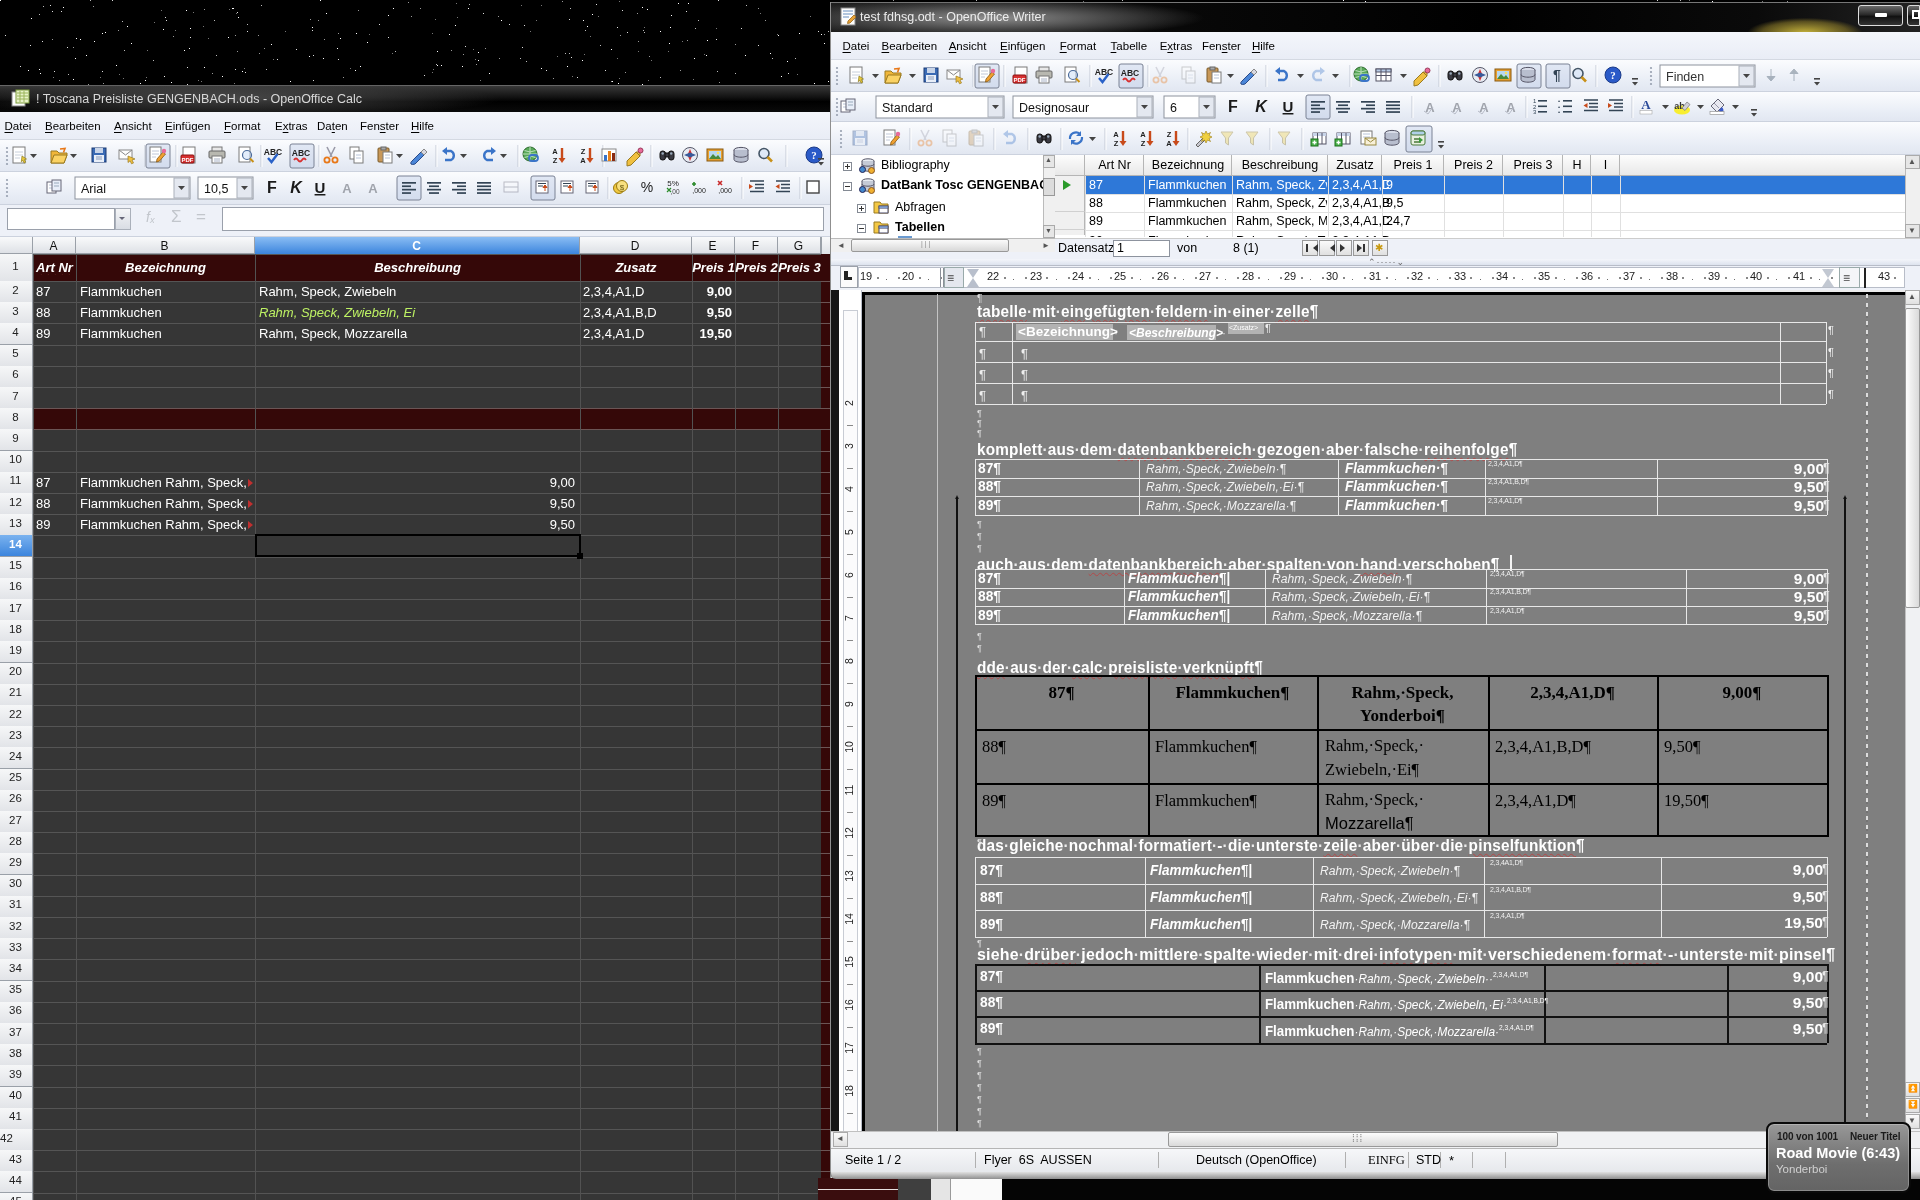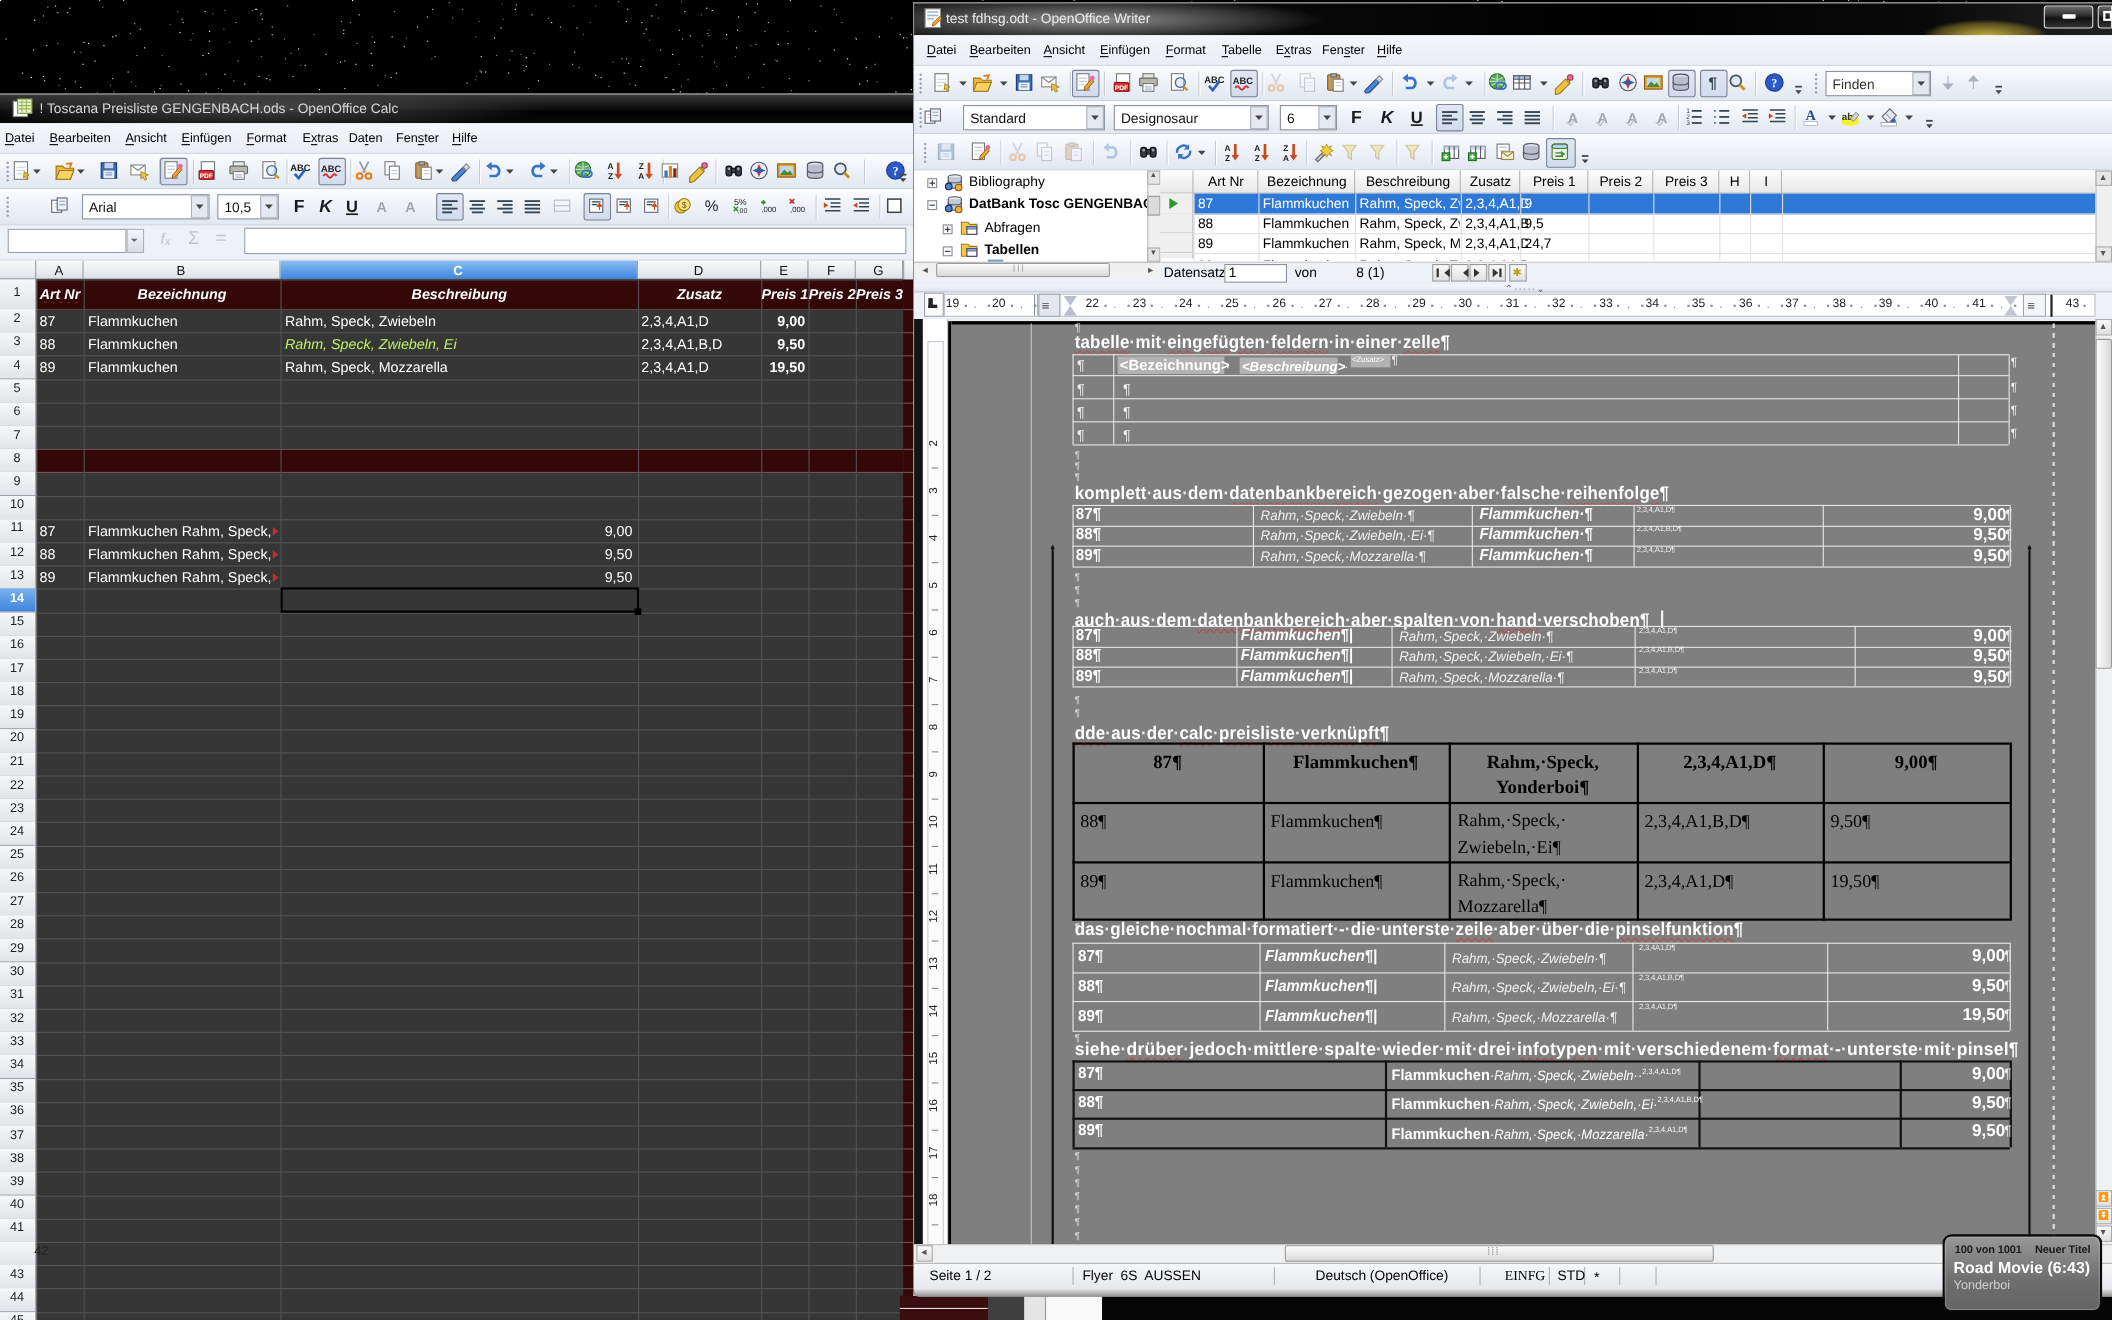--- a/index.html
+++ b/index.html
@@ -1303,7 +1303,7 @@
 <div style="position:absolute;left:982px;top:791px;white-space:pre;font-size:16.5px;font-family:'Liberation Serif',serif;color:#000;">89¶</div>
 <div style="position:absolute;left:1155px;top:791px;white-space:pre;font-size:16.5px;font-family:'Liberation Serif',serif;color:#000;">Flammkuchen¶</div>
 <div style="position:absolute;left:1325px;top:790px;white-space:pre;font-size:16.5px;font-family:'Liberation Serif',serif;color:#000;">Rahm,·Speck,·</div>
-<div style="position:absolute;left:1325px;top:814px;white-space:pre;font-size:16.5px;font-family:Liberation Serif, serif;color:#000;">Mozzarella¶</div>
+<div style="position:absolute;left:1325px;top:814px;white-space:pre;font-size:16.5px;font-family:Liberation Sans, sans-serif;color:#000;">Mozzarella¶</div>
 <div style="position:absolute;left:1495px;top:791px;white-space:pre;font-size:16.5px;font-family:'Liberation Serif',serif;color:#000;">2,3,4,A1,D¶</div>
 <div style="position:absolute;left:1664px;top:791px;white-space:pre;font-size:16.5px;font-family:'Liberation Serif',serif;color:#000;">19,50¶</div>
 <div style="position:absolute;left:975px;top:857px;width:852px;height:1px;background:#e8e8e8;"></div>

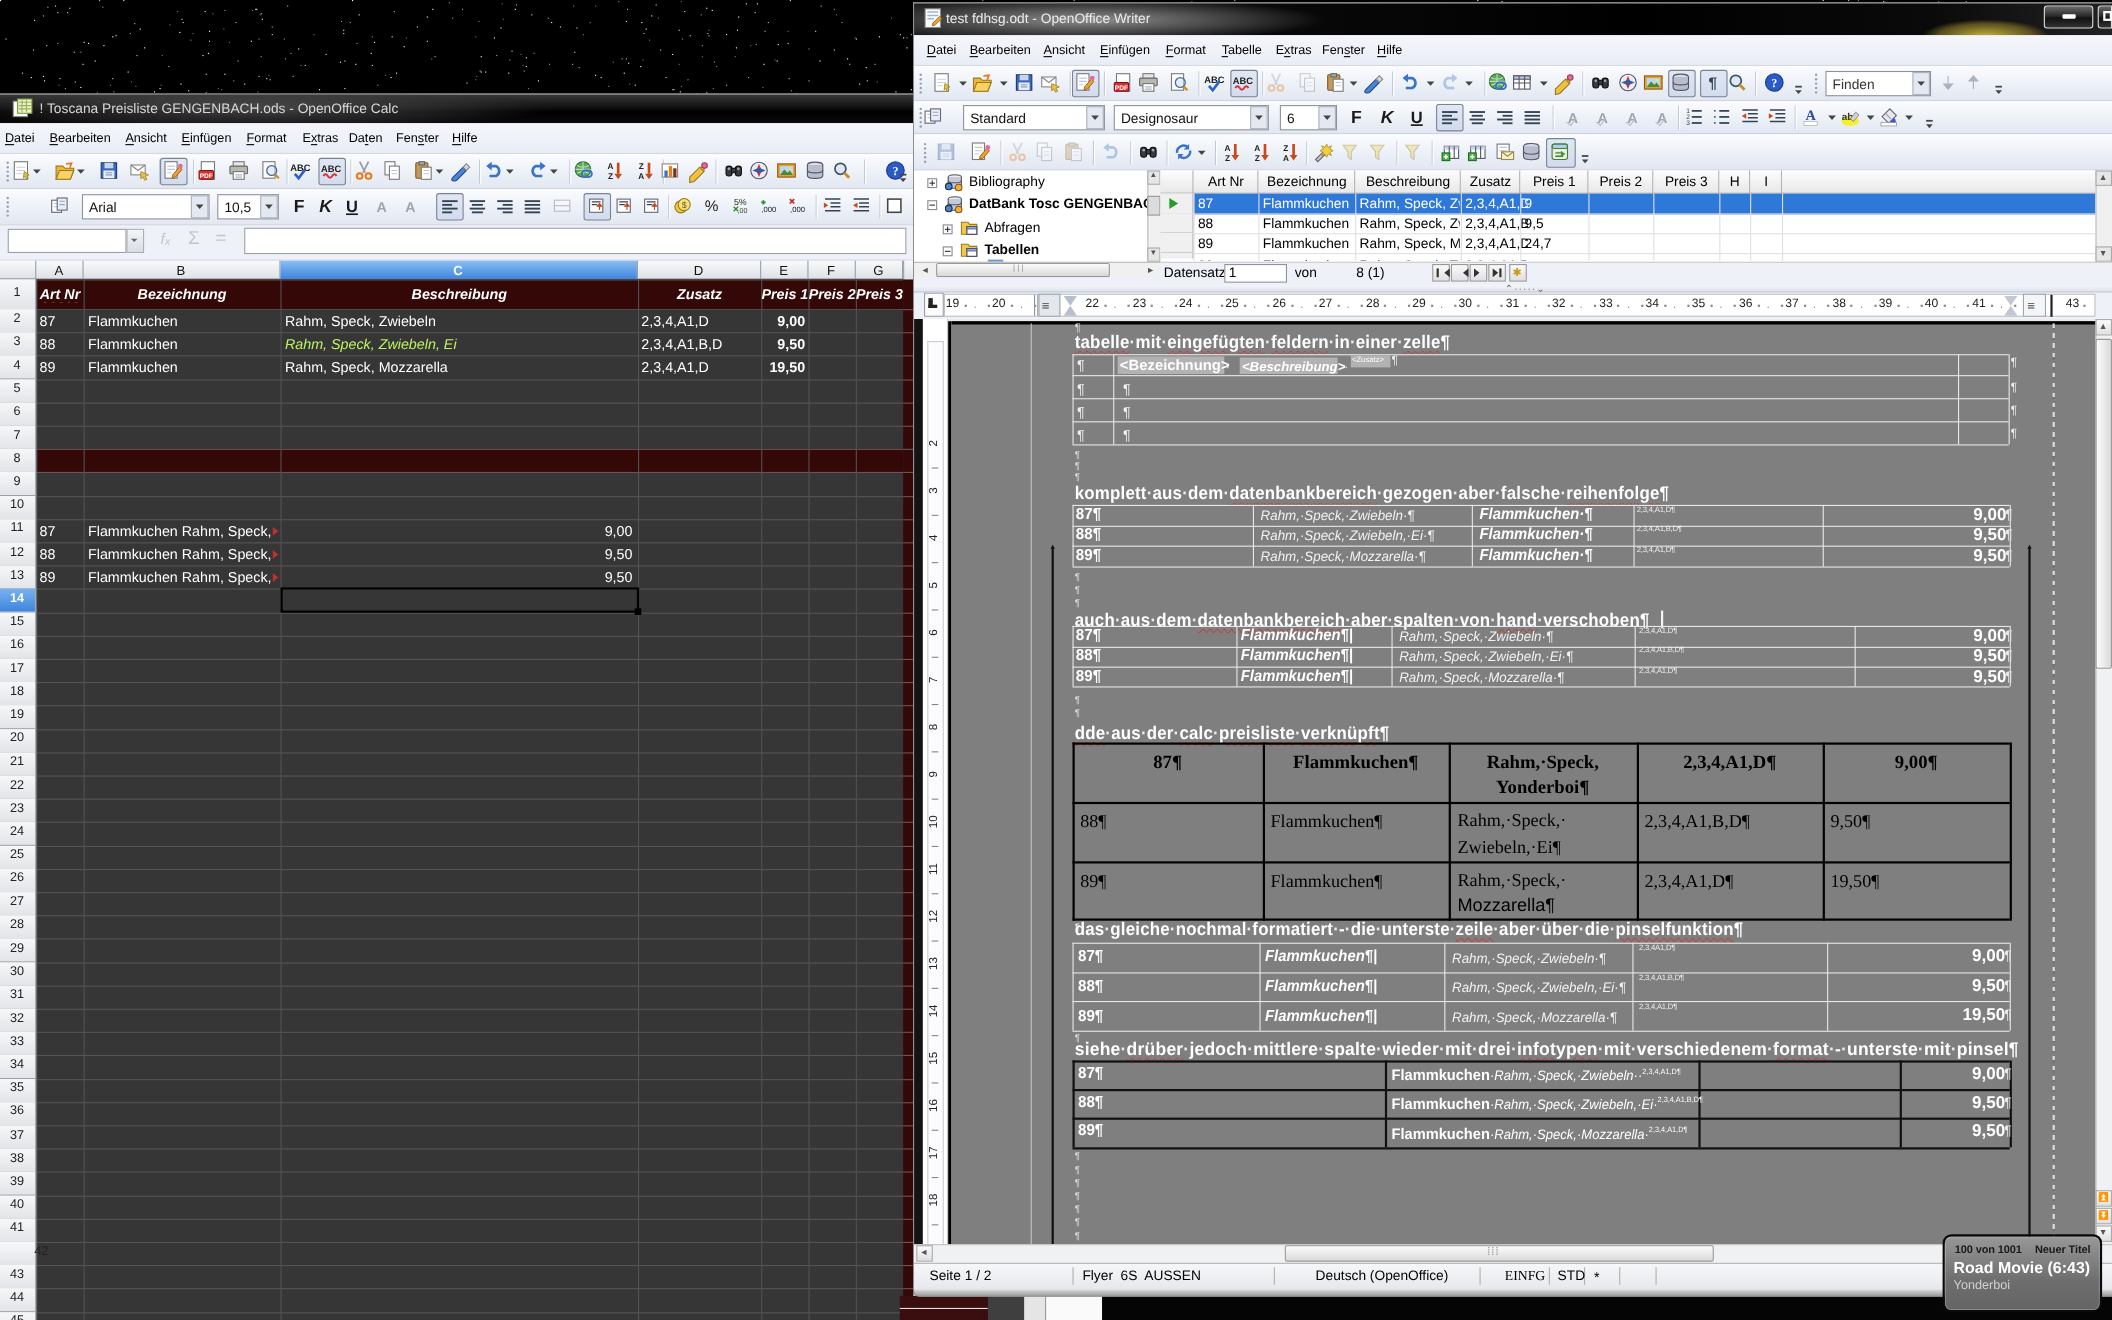--- a/index.html
+++ b/index.html
@@ -404,7 +404,7 @@
 <div style="position:absolute;left:0px;top:1108px;width:33px;height:22px;background:linear-gradient(#f6f7f8,#e2e4e8);border-bottom:1px solid #9aa0a8;border-right:1px solid #9aa0a8;"></div>
 <div style="position:absolute;left:0px;top:1110px;white-space:pre;font-size:11.5px;color:#222;font-weight:normal;"><span style="display:inline-block;width:31px;text-align:center;">41</span></div>
 <div style="position:absolute;left:0px;top:1129px;width:33px;height:22px;background:linear-gradient(#f6f7f8,#e2e4e8);border-bottom:1px solid #9aa0a8;border-right:1px solid #9aa0a8;"></div>
-<div style="position:absolute;left:0px;top:1132px;white-space:pre;font-size:11.5px;color:#222;font-weight:normal;"><span style="display:inline-block;width:44px;text-align:right;">42</span></div>
+<div style="position:absolute;left:0px;top:1132px;white-space:pre;font-size:11.5px;color:#222;font-weight:normal;"><span style="display:inline-block;width:44px;text-align:left;">42</span></div>
 <div style="position:absolute;left:0px;top:1150px;width:33px;height:22px;background:linear-gradient(#f6f7f8,#e2e4e8);border-bottom:1px solid #9aa0a8;border-right:1px solid #9aa0a8;"></div>
 <div style="position:absolute;left:0px;top:1153px;white-space:pre;font-size:11.5px;color:#222;font-weight:normal;"><span style="display:inline-block;width:31px;text-align:center;">43</span></div>
 <div style="position:absolute;left:0px;top:1171px;width:33px;height:22px;background:linear-gradient(#f6f7f8,#e2e4e8);border-bottom:1px solid #9aa0a8;border-right:1px solid #9aa0a8;"></div>

